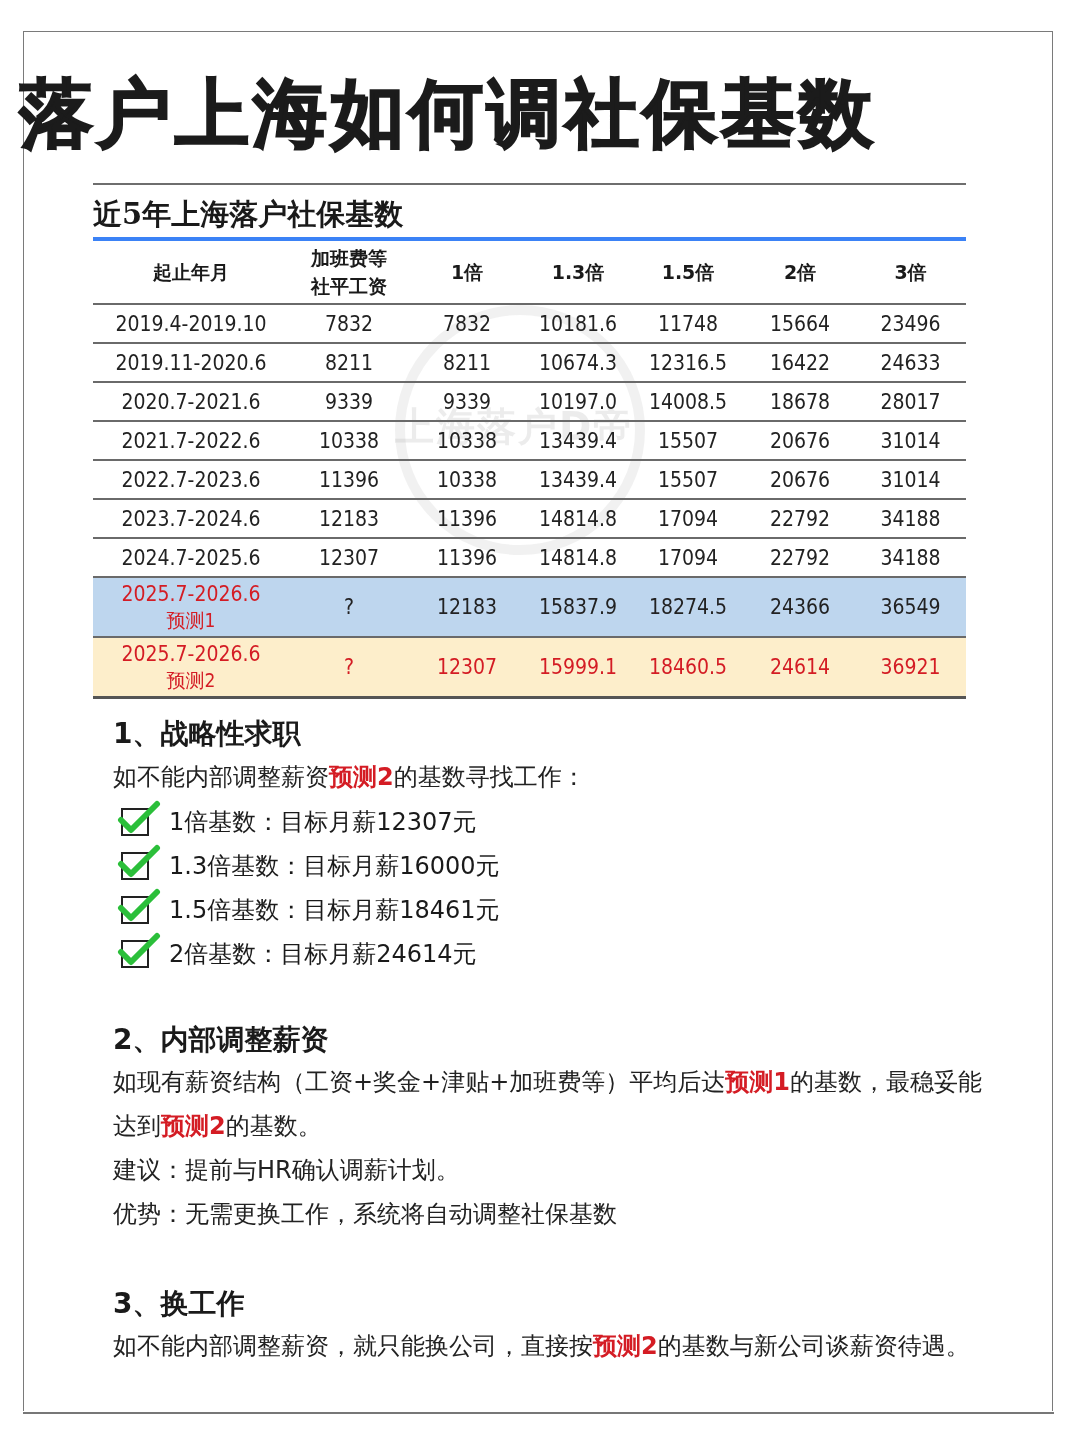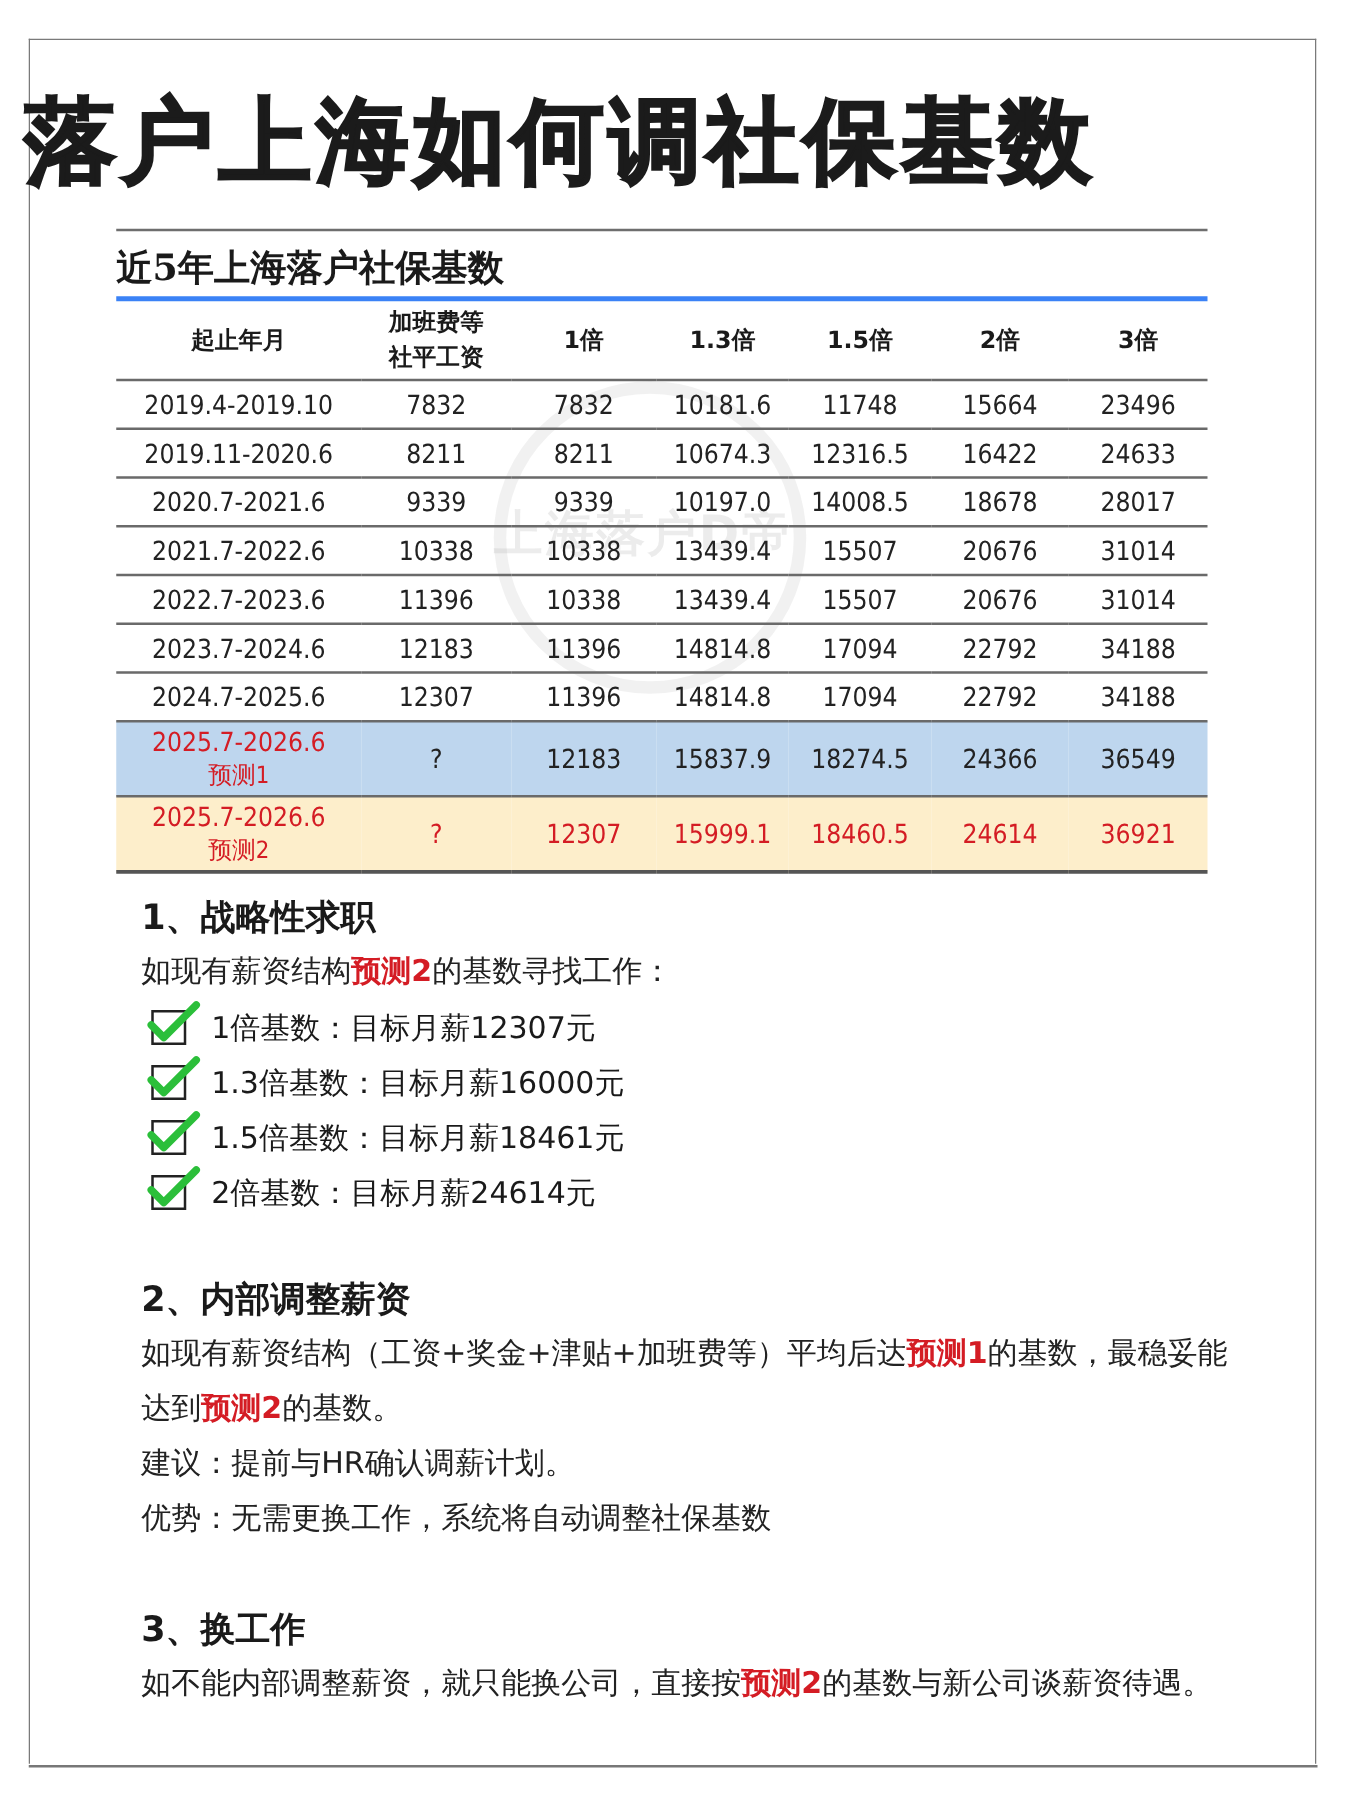--- a/index.html
+++ b/index.html
@@ -171,7 +171,7 @@
 <div class="section" style="top:714px;">
   <div class="sec-head">1、战略性求职</div>
   <div class="para" style="line-height:46px;">
-    <span>如现有薪资结构</span><span class="hl">预测2</span><span>的基数寻找工作：</span>
+    <span>如不能内部调整薪资</span><span class="hl">预测2</span><span>的基数寻找工作：</span>
   </div>
   <div class="check-item">
     <span class="check-box">

